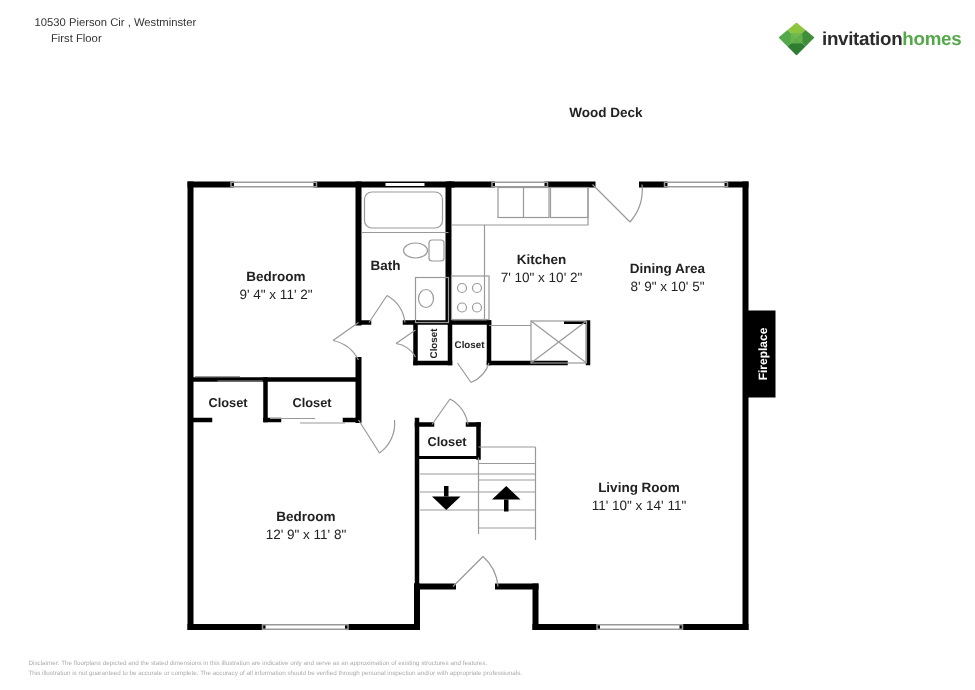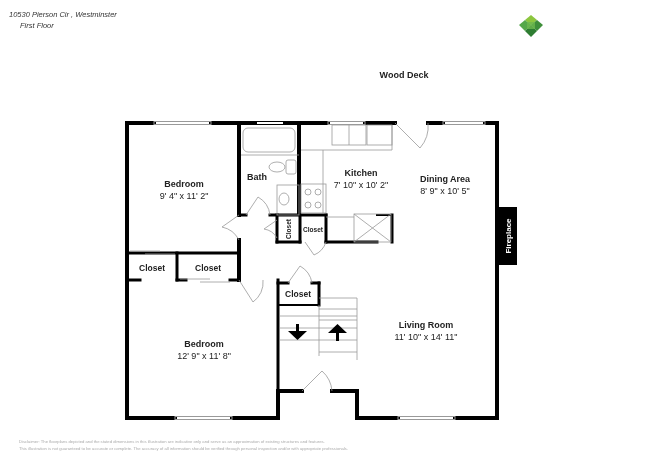--- a/index.html
+++ b/index.html
@@ -4,7 +4,7 @@
 <style>
   html, body { margin:0; padding:0; background:#ffffff; }
   body { width:650px; height:460px; position:relative; overflow:hidden; font-family:"Liberation Sans", sans-serif; }
-  .hdr { position:absolute; left:9px; font-size:7.5px; color:#333;font-style:italic; }
+  .hdr { position:absolute; left:23px; font-size:7.5px; color:#333; }
   .logo { position:absolute; left:519px; top:15px; display:flex; align-items:center; }
   .logo-text { font-size:12.5px; font-weight:bold; margin-left:5px; letter-spacing:-0.2px; }
   .logo-a { color:#2b2b2b; }

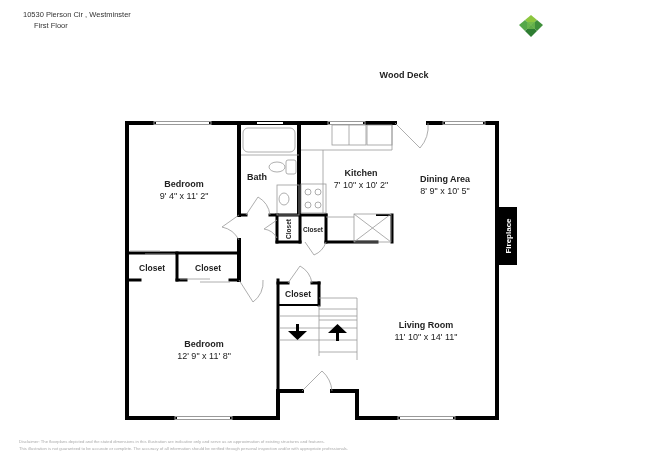--- a/index.html
+++ b/index.html
@@ -28,6 +28,7 @@
     <polygon points="12,10 18,16 12,22 6,16" fill="#2e7d32"></polygon>
     <polygon points="8,7 16,7 16,14 8,14" fill="#6db84d" opacity="0.8"></polygon>
   </svg>
+  <span class="logo-text"><span class="logo-a">invitation</span><span class="logo-b">homes</span></span>
 </div>
 
 <svg width="650" height="460" viewBox="0 0 650 460">

